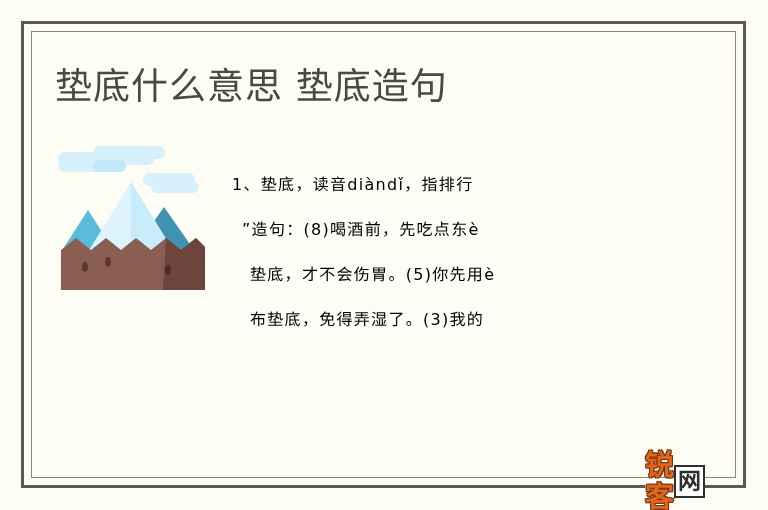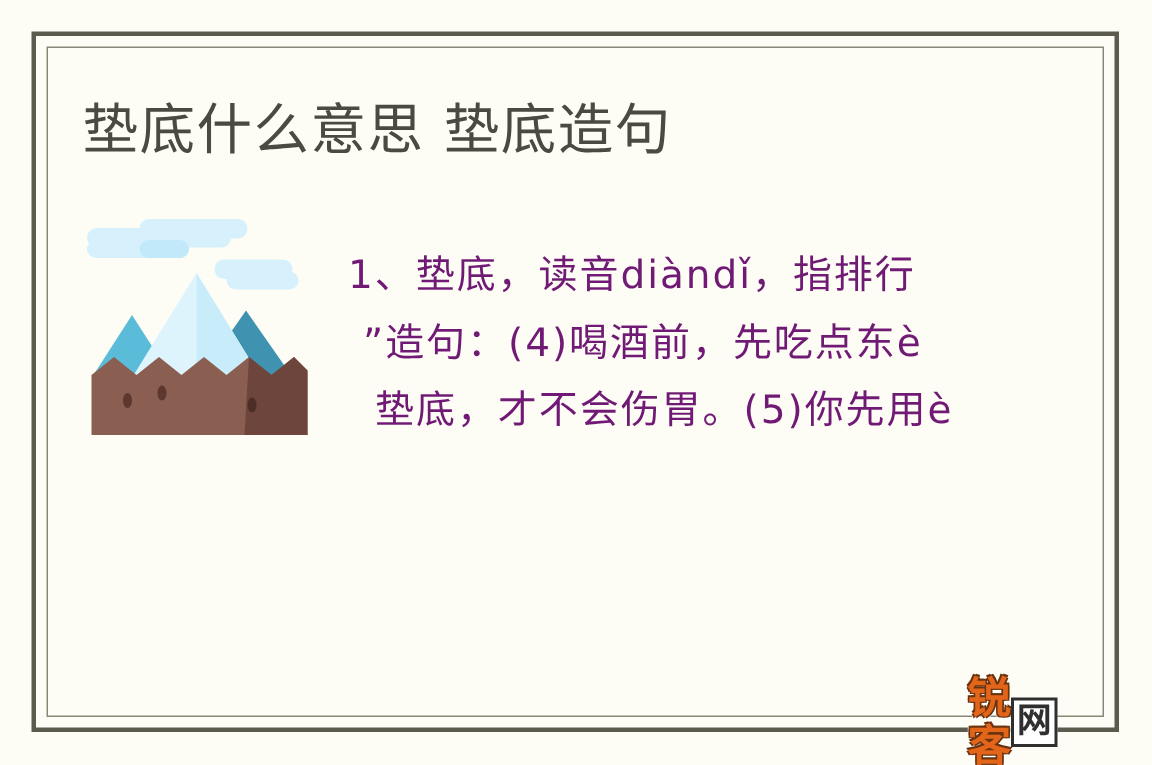--- a/index.html
+++ b/index.html
@@ -82,10 +82,10 @@
   }
   .article-line {
     font-family: "DejaVu Sans", "Liberation Sans", sans-serif;
-    font-size: 26px;
+    font-size: 16px;
     line-height: 45px;
     height: 45px;
-    color: #701a75;
+    color: #000000;
     letter-spacing: 1.3px;
     white-space: nowrap;
     overflow: hidden;

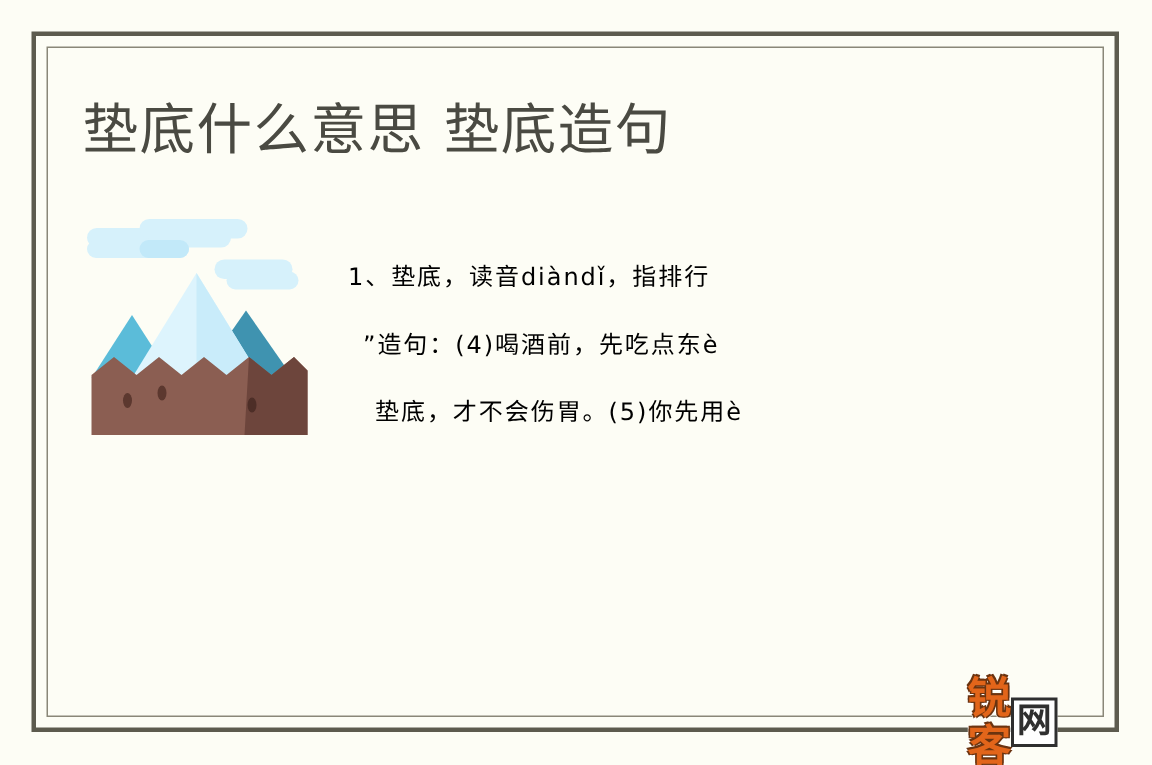--- a/index.html
+++ b/index.html
@@ -171,7 +171,7 @@
 
   <div class="article-body">
     <div class="article-line">1、垫底，读音diàndǐ，指排行</div>
-    <div class="article-line indent-3">”造句：(4)喝酒前，先吃点东è</div>
+    <div class="article-line indent-3">”造句：(8)喝酒前，先吃点东è</div>
     <div class="article-line indent-2">垫底，才不会伤胃。(5)你先用è</div>
   </div>
 

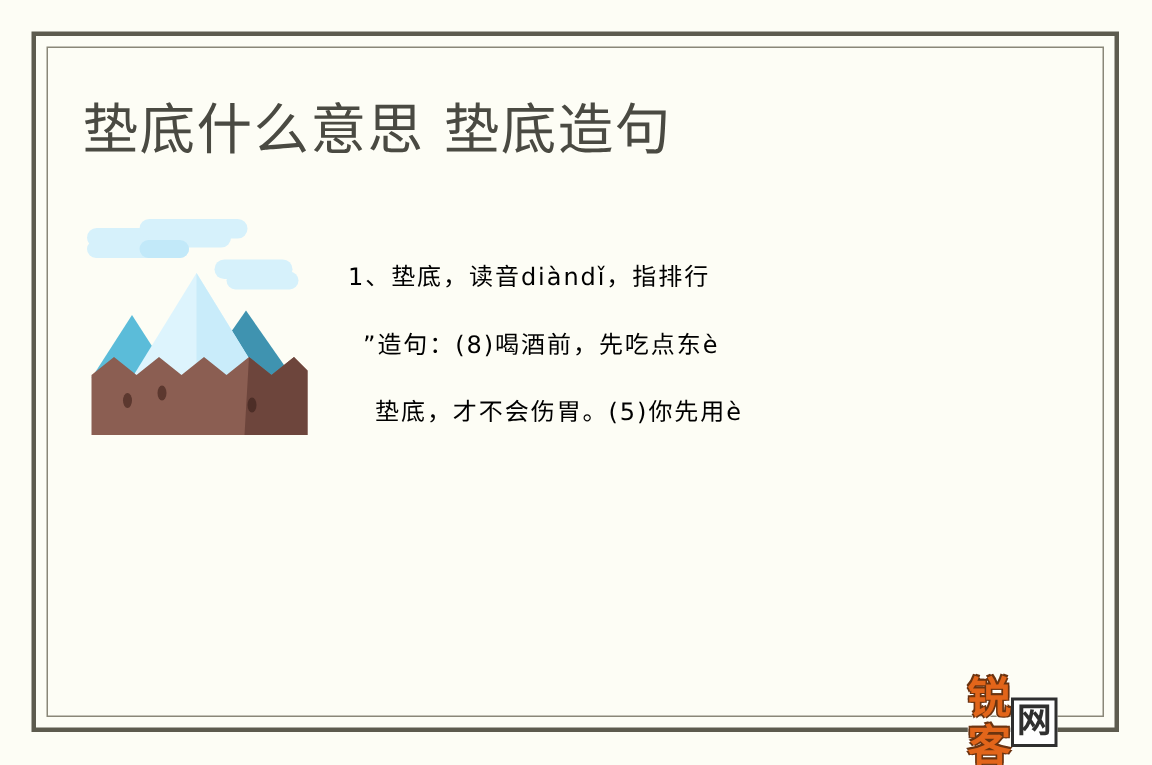--- a/index.html
+++ b/index.html
@@ -173,6 +173,7 @@
     <div class="article-line">1、垫底，读音diàndǐ，指排行</div>
     <div class="article-line indent-3">”造句：(8)喝酒前，先吃点东è</div>
     <div class="article-line indent-2">垫底，才不会伤胃。(5)你先用è</div>
+    <div class="article-line indent-2">布垫底，免得弄湿了。(3)我的</div>
   </div>
 
   <div class="watermark">

